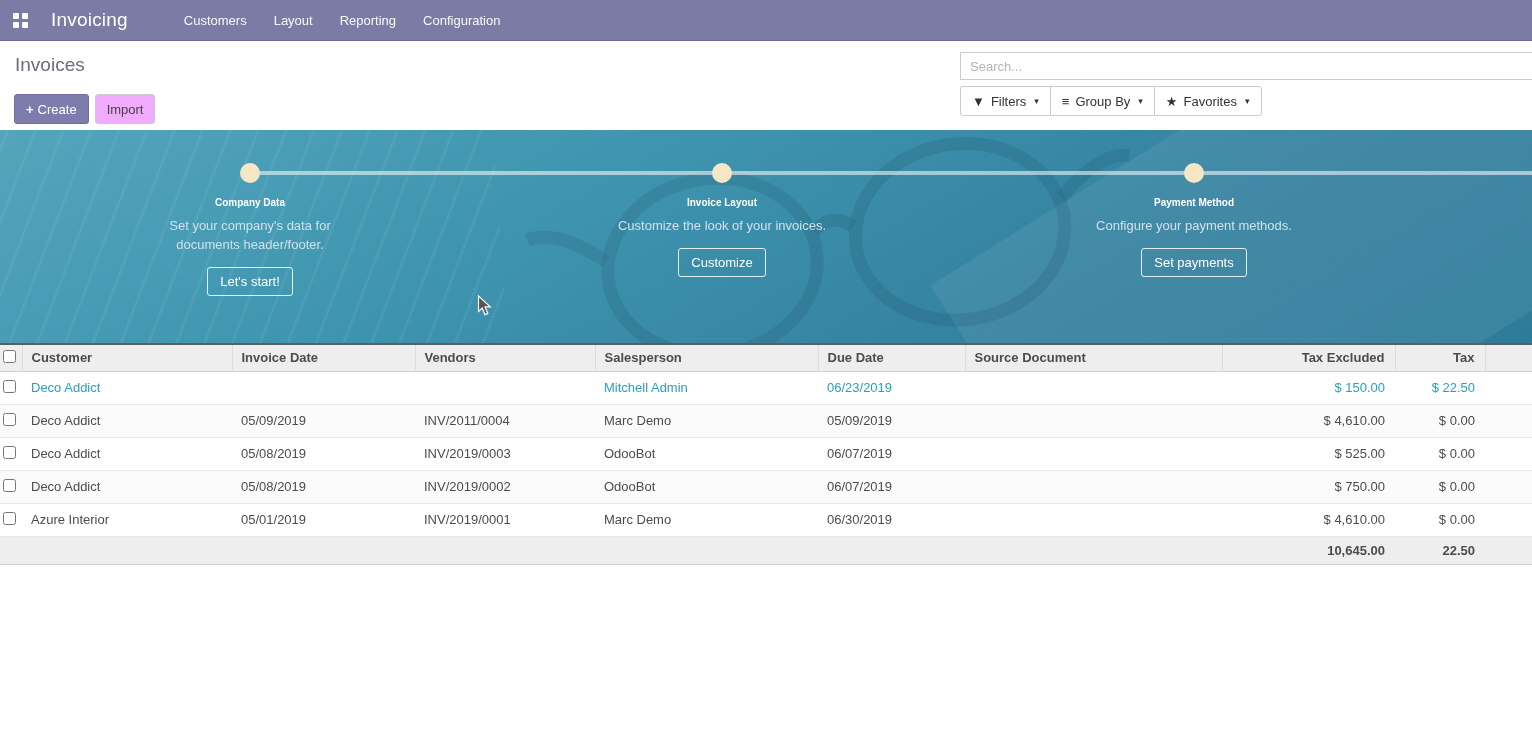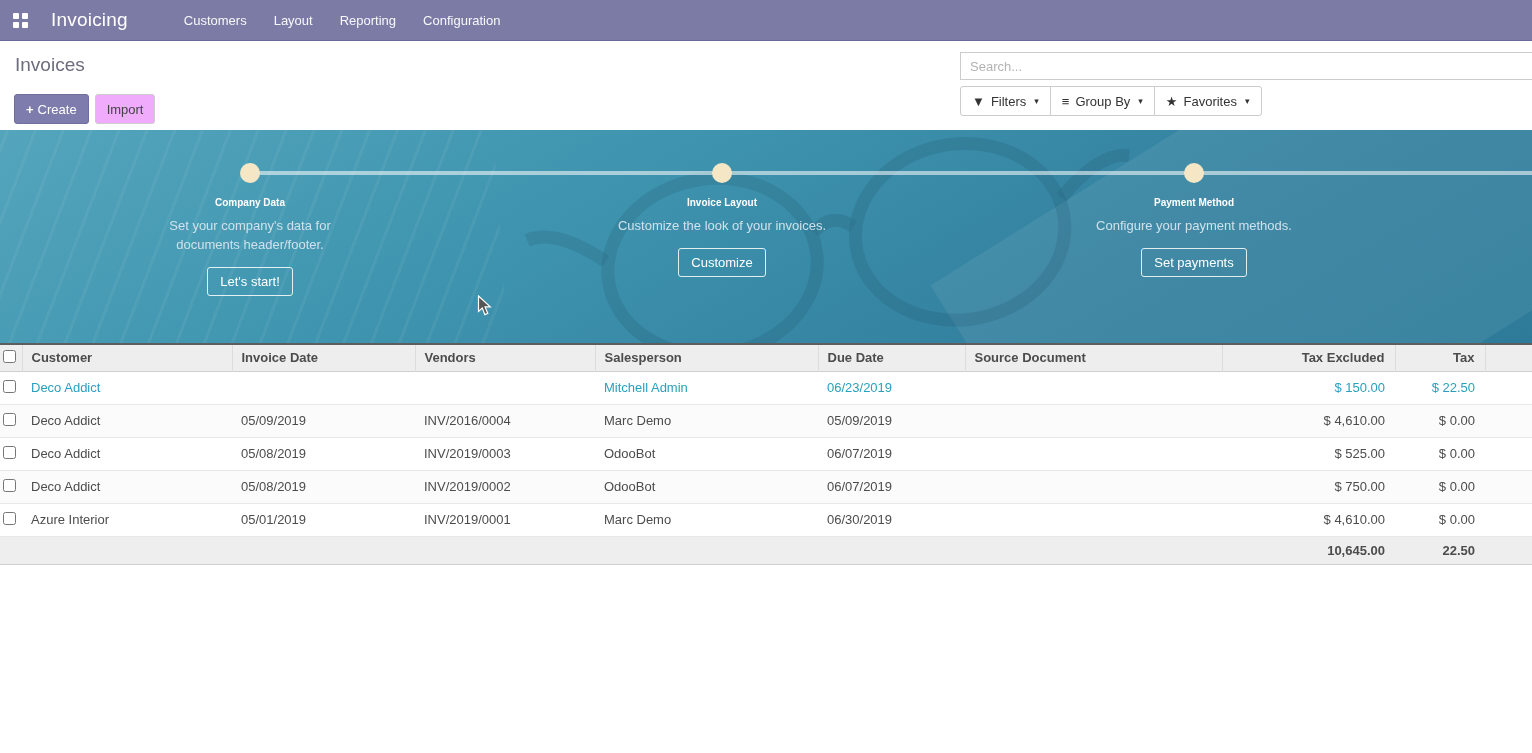--- a/index.html
+++ b/index.html
@@ -212,7 +212,7 @@
       <td style="padding-left:0"><input type="checkbox" class="cb" style=""></td>
       <td>Deco Addict</td>
       <td>05/09/2019</td>
-      <td>INV/2016/0004</td>
+      <td>INV/2011/0004</td>
       <td>Marc Demo</td>
       <td>05/09/2019</td>
       <td></td>

